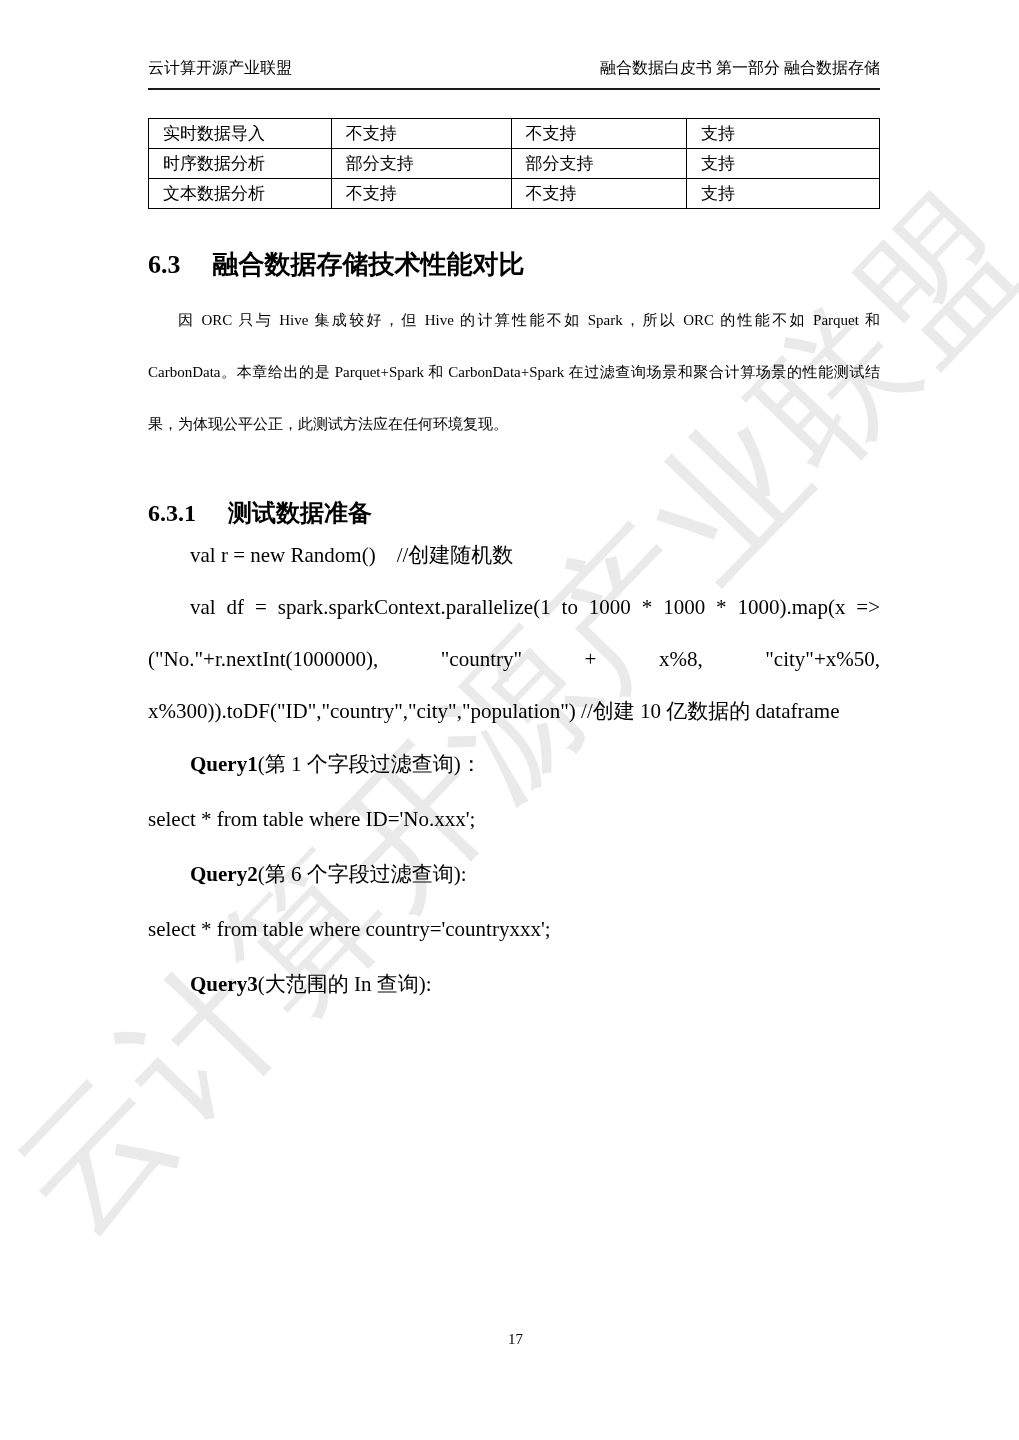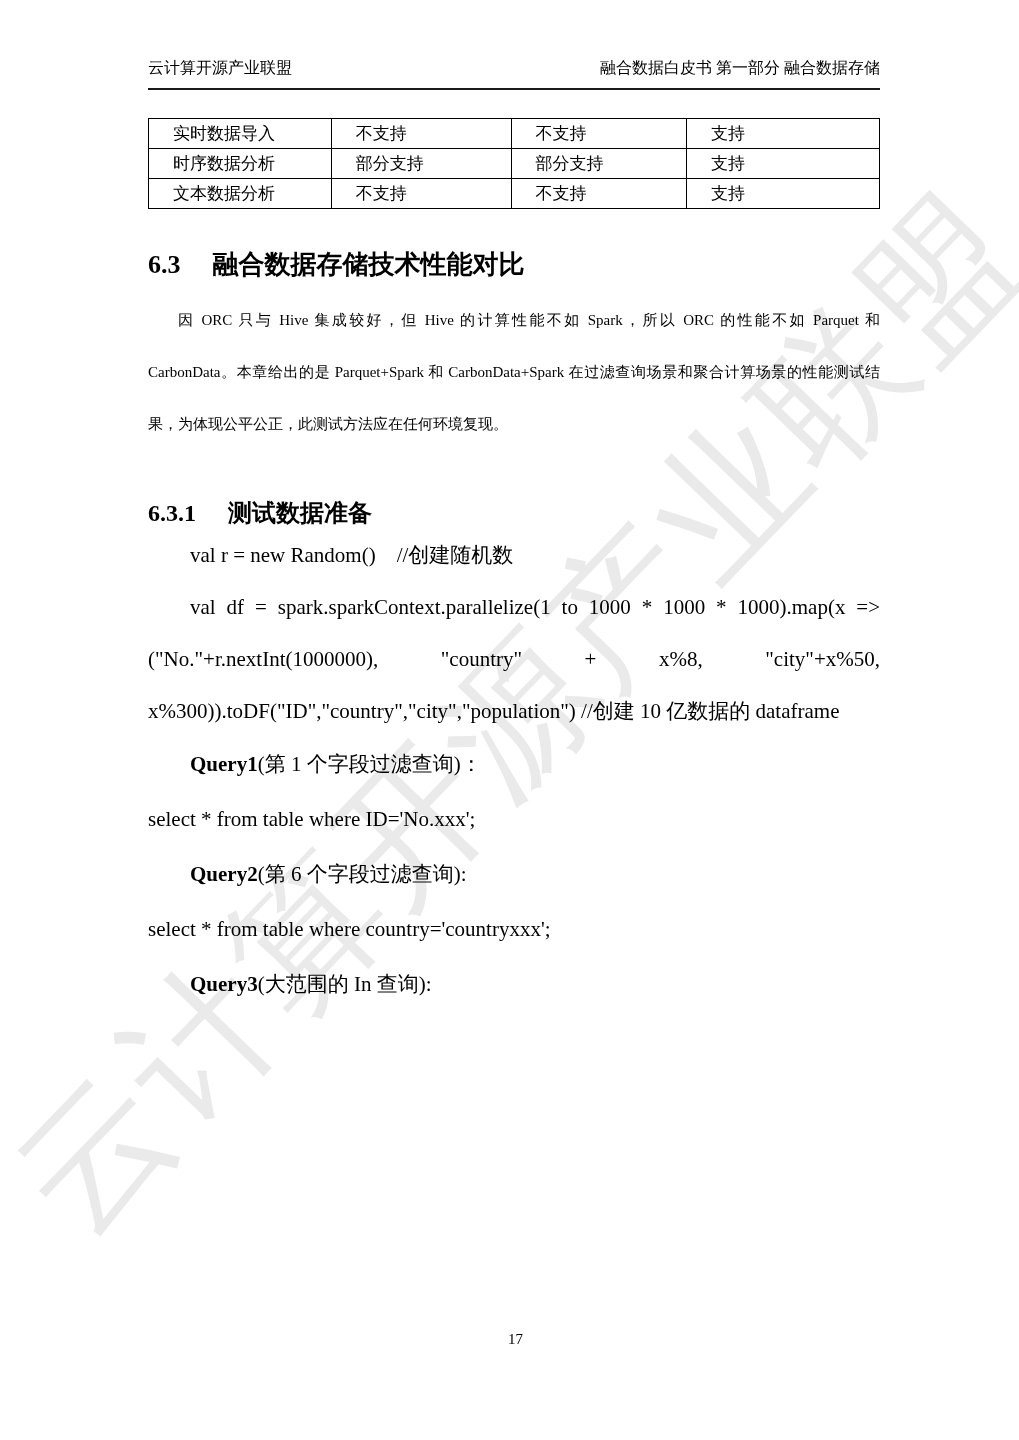--- a/index.html
+++ b/index.html
@@ -47,7 +47,7 @@
   }
   table.cmp td {
     border:1px solid #000;
-    padding:3px 24px;
+    padding:3px 14px;
     height:29px;
     vertical-align:middle;
   }

